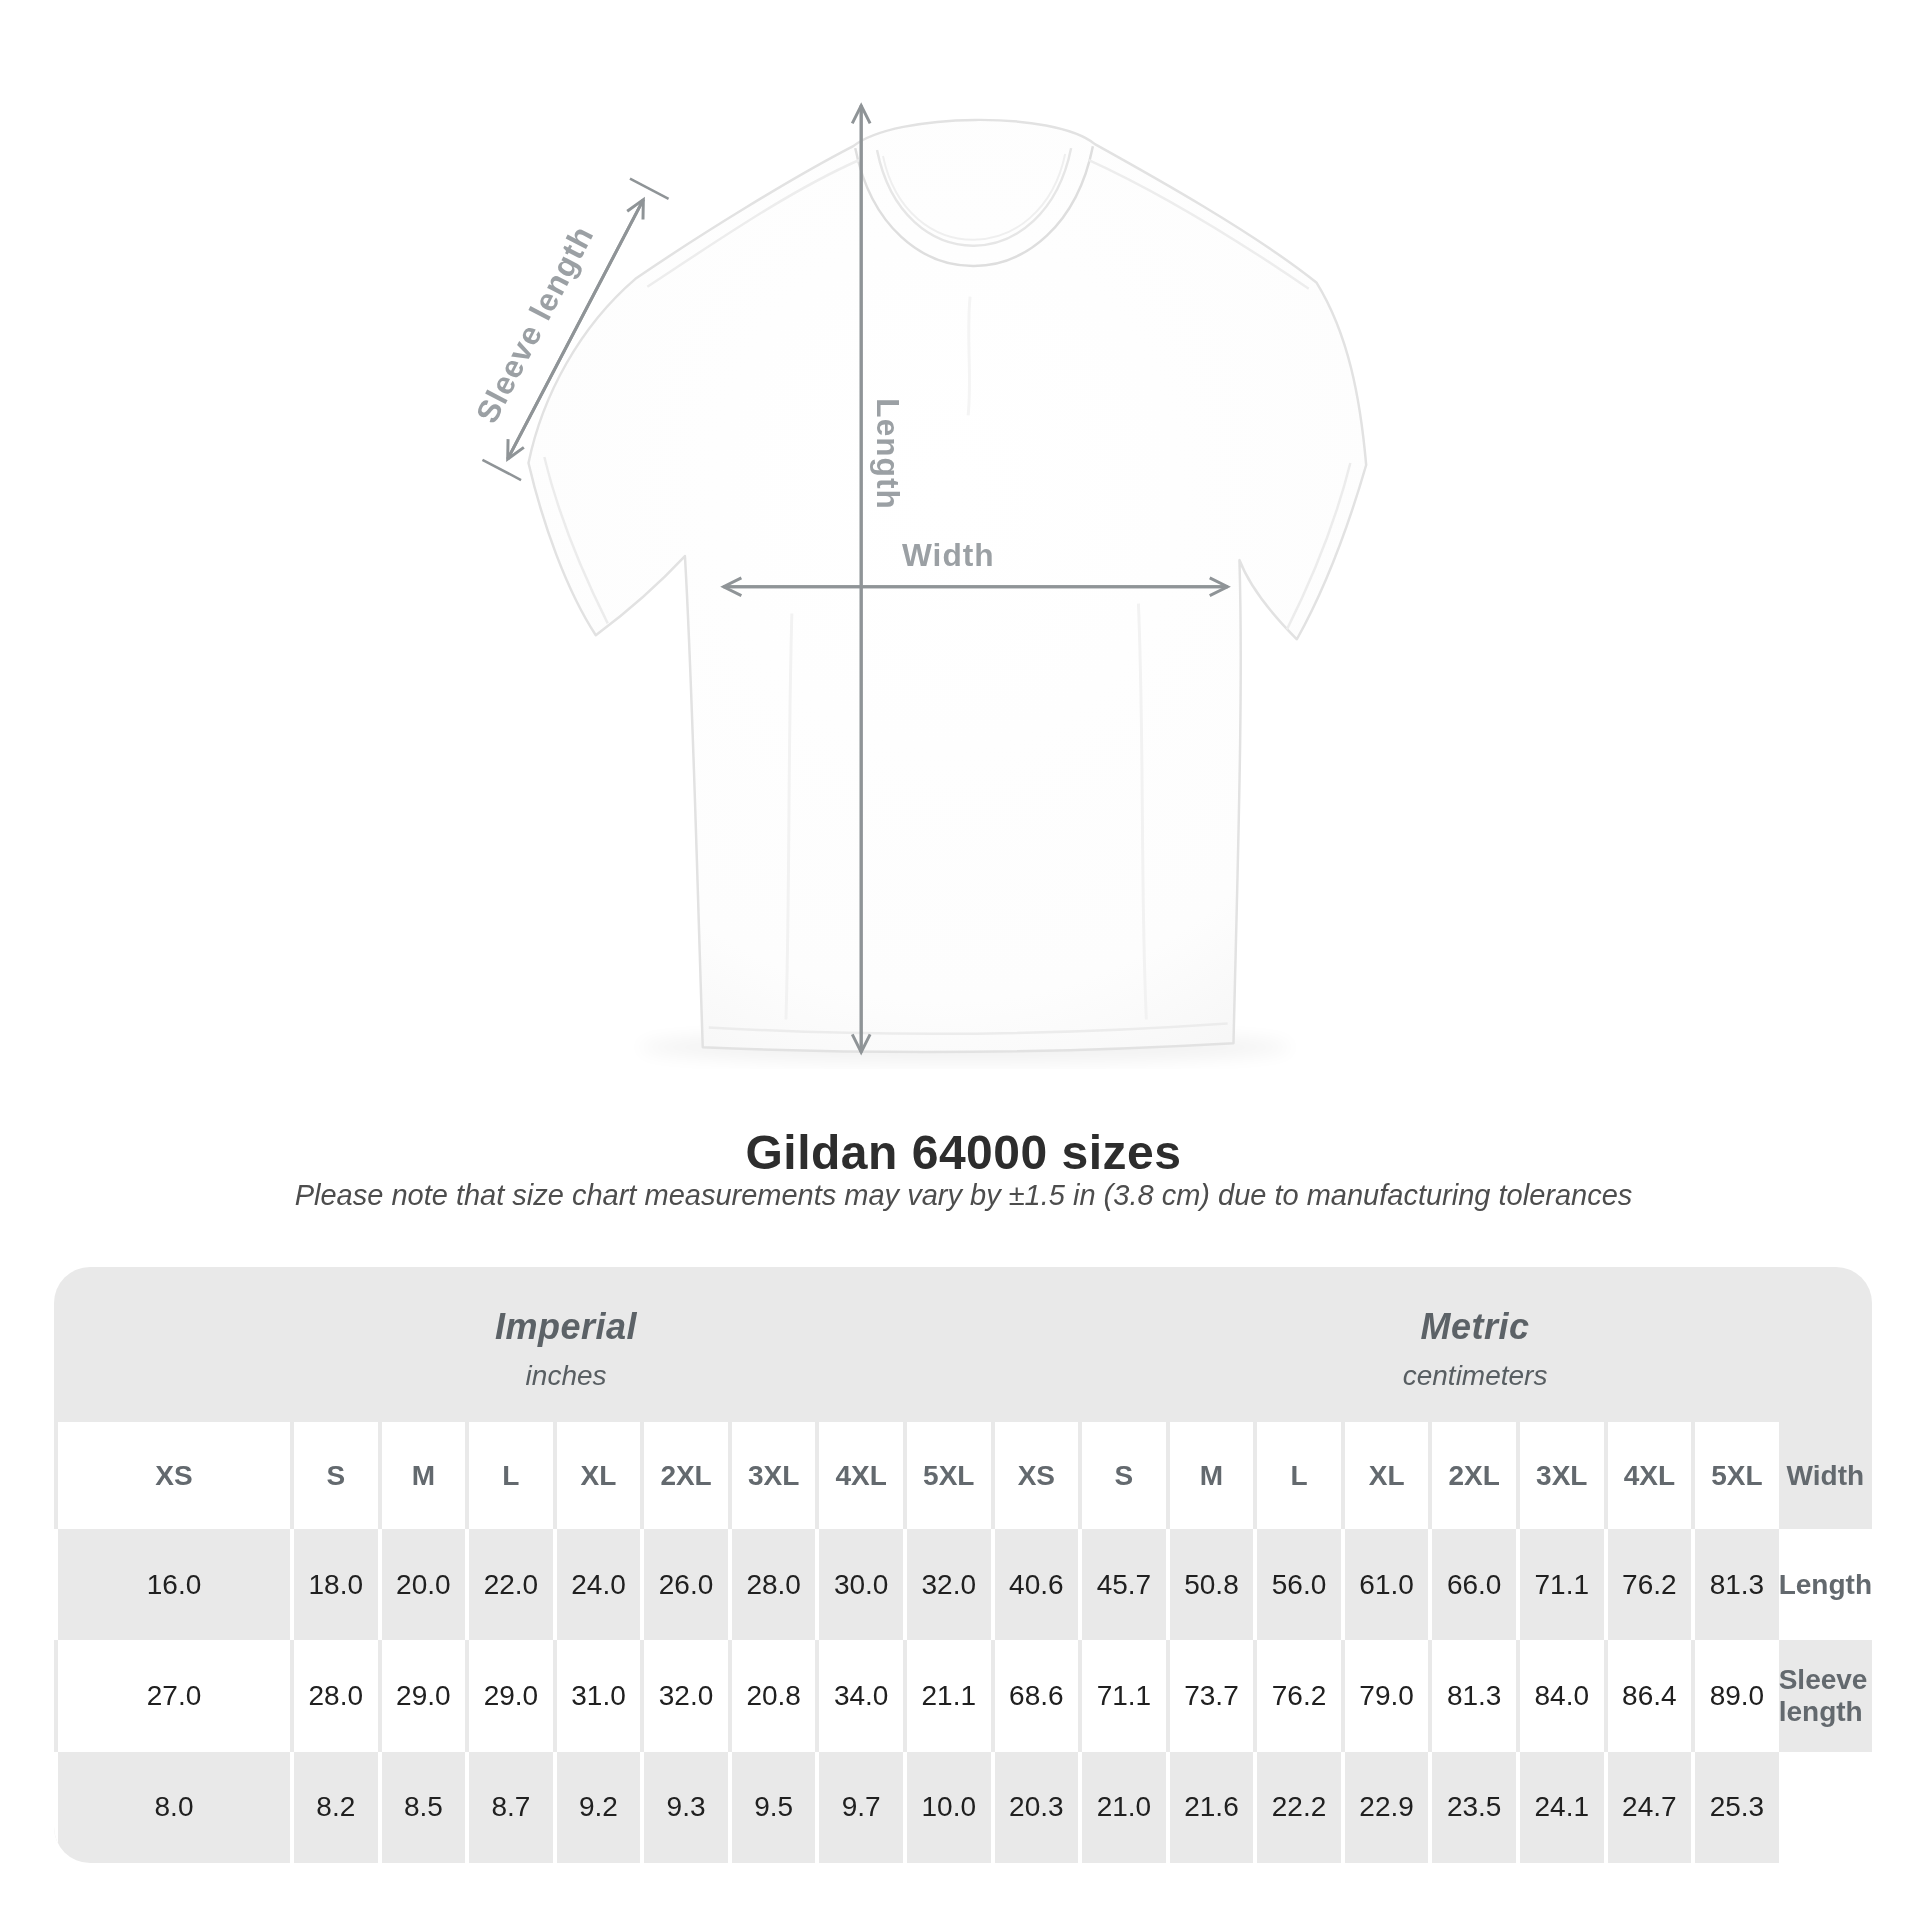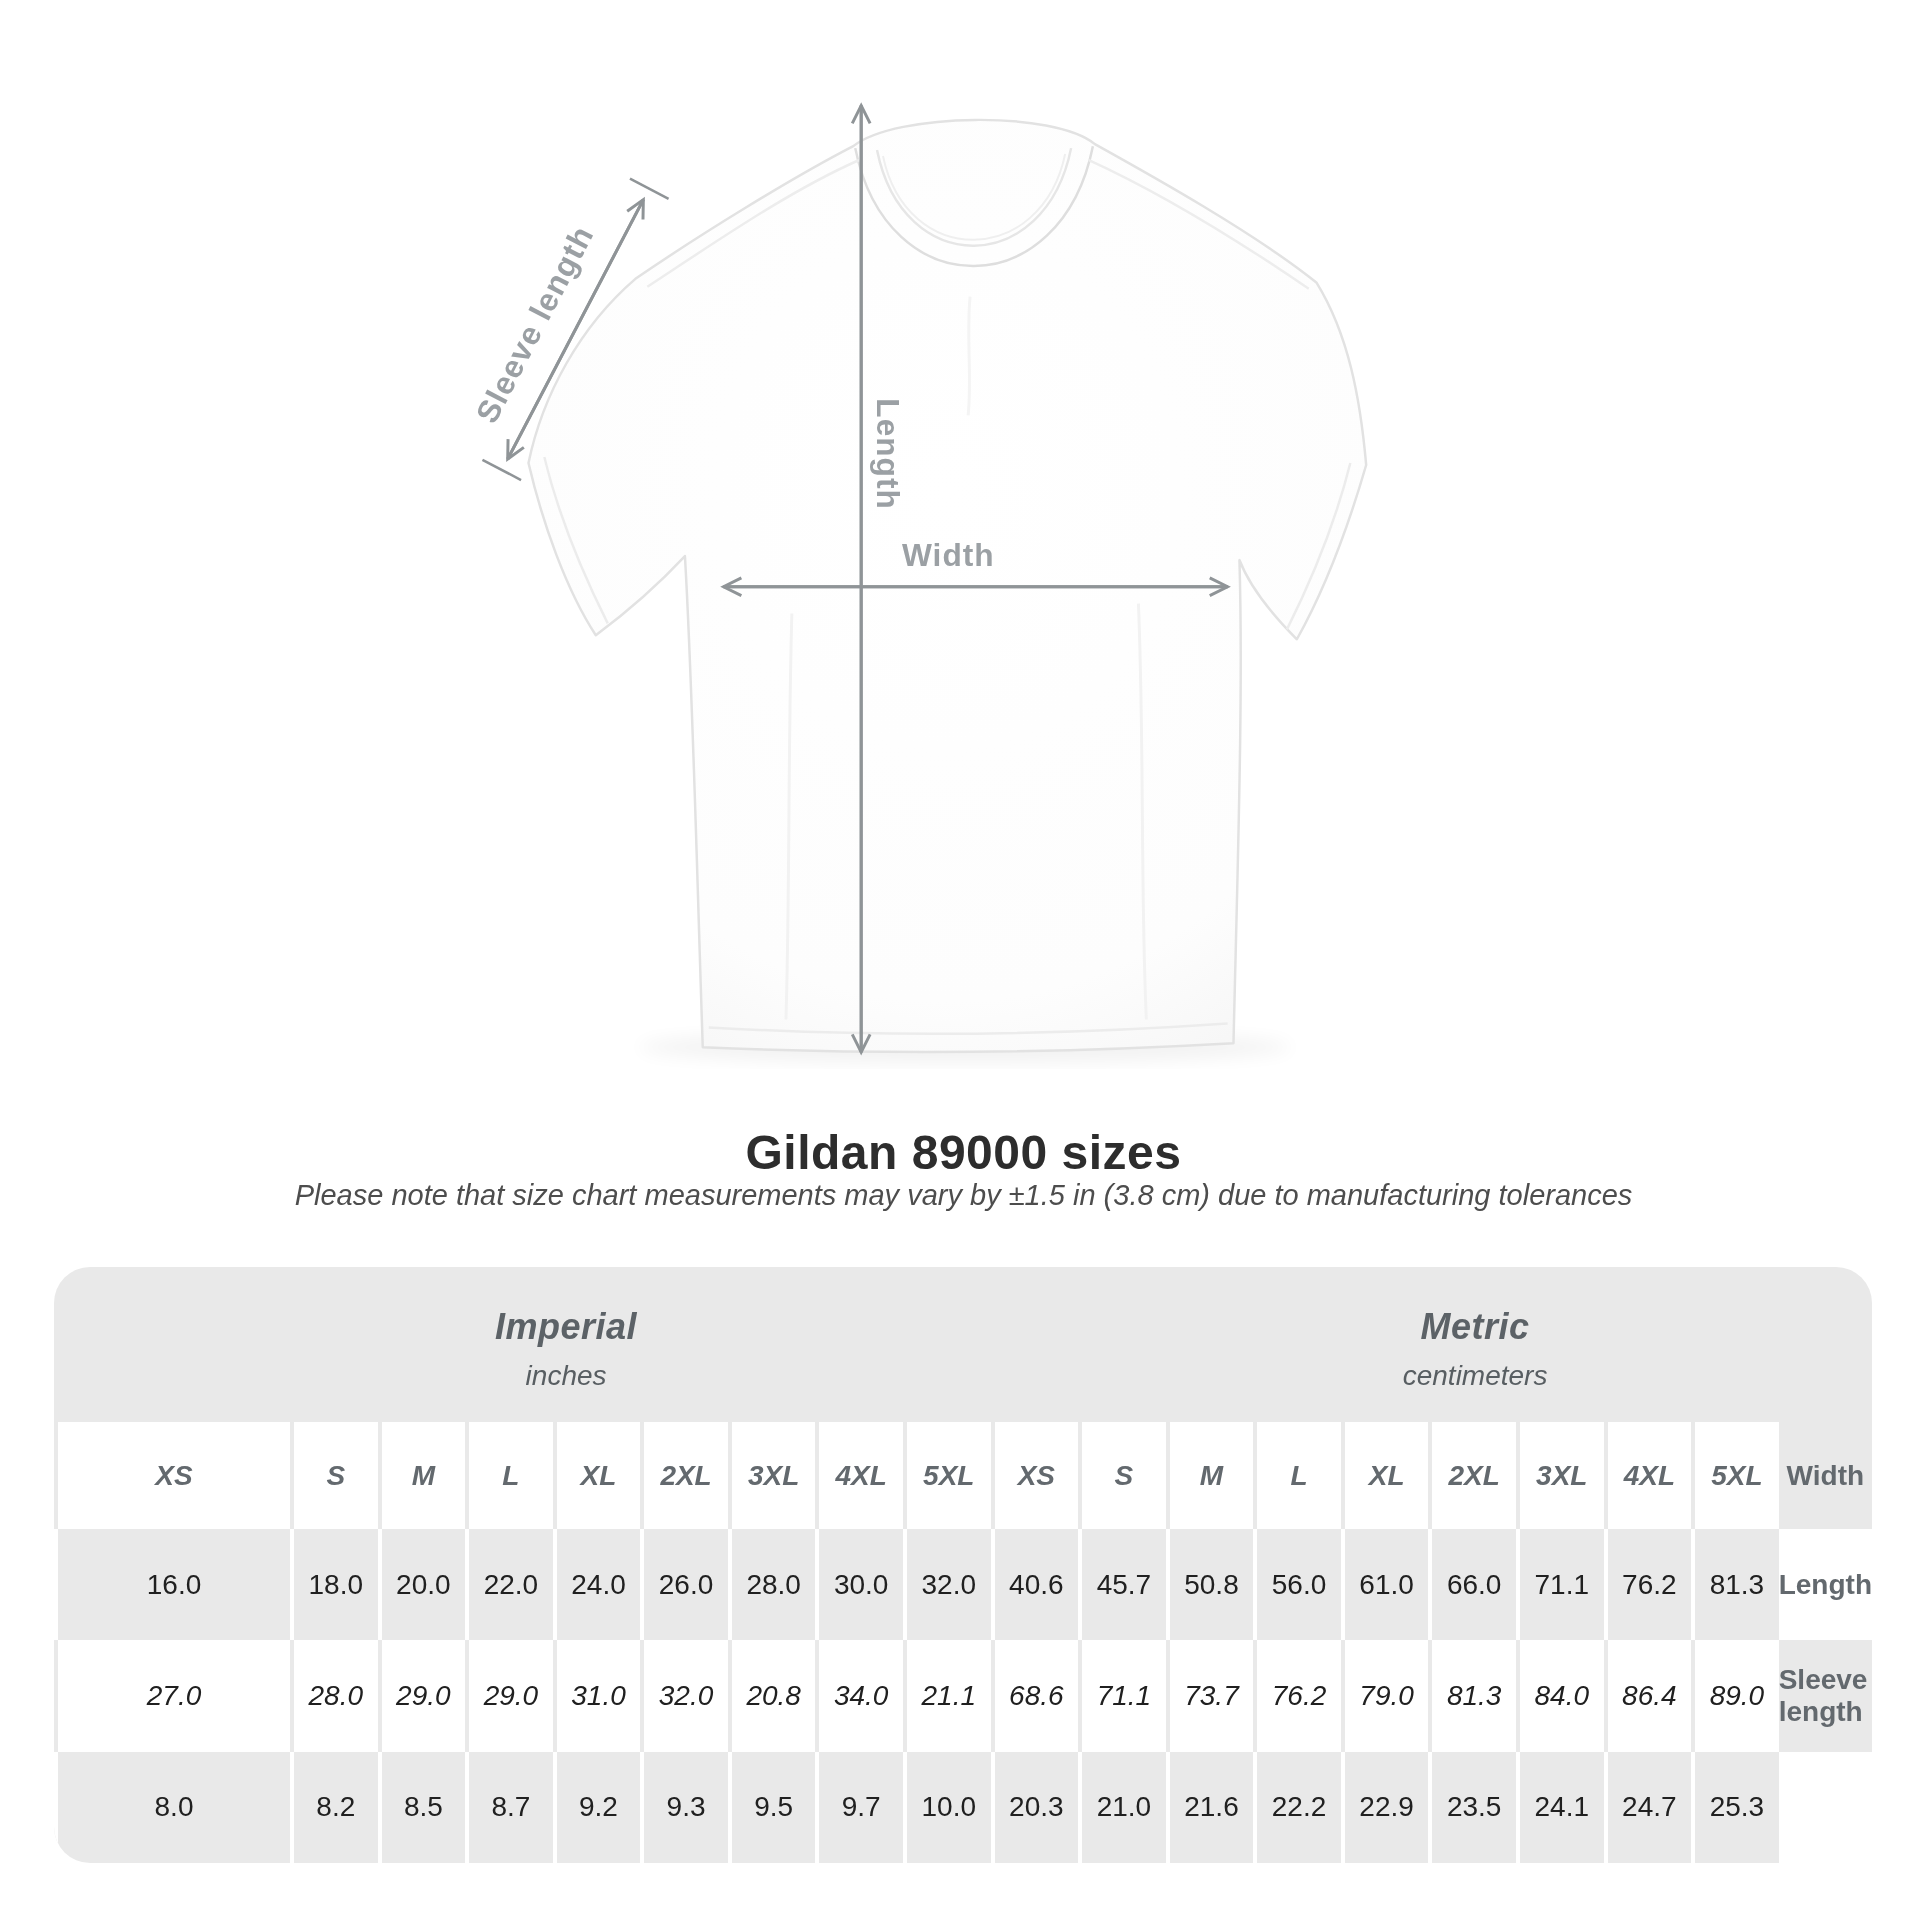--- a/index.html
+++ b/index.html
@@ -137,7 +137,7 @@
     <text class="measure-label" x="958" y="572" text-anchor="middle">Width</text>
   </svg>
 
-  <h1 class="page-title">Gildan 89000 sizes</h1>
+  <h1 class="page-title">Gildan 64000 sizes</h1>
   <p class="tolerance-note">Please note that size chart measurements may vary by ±1.5 in (3.8 cm) due to manufacturing tolerances</p>
 
   <div class="size-table" id="size-grid">

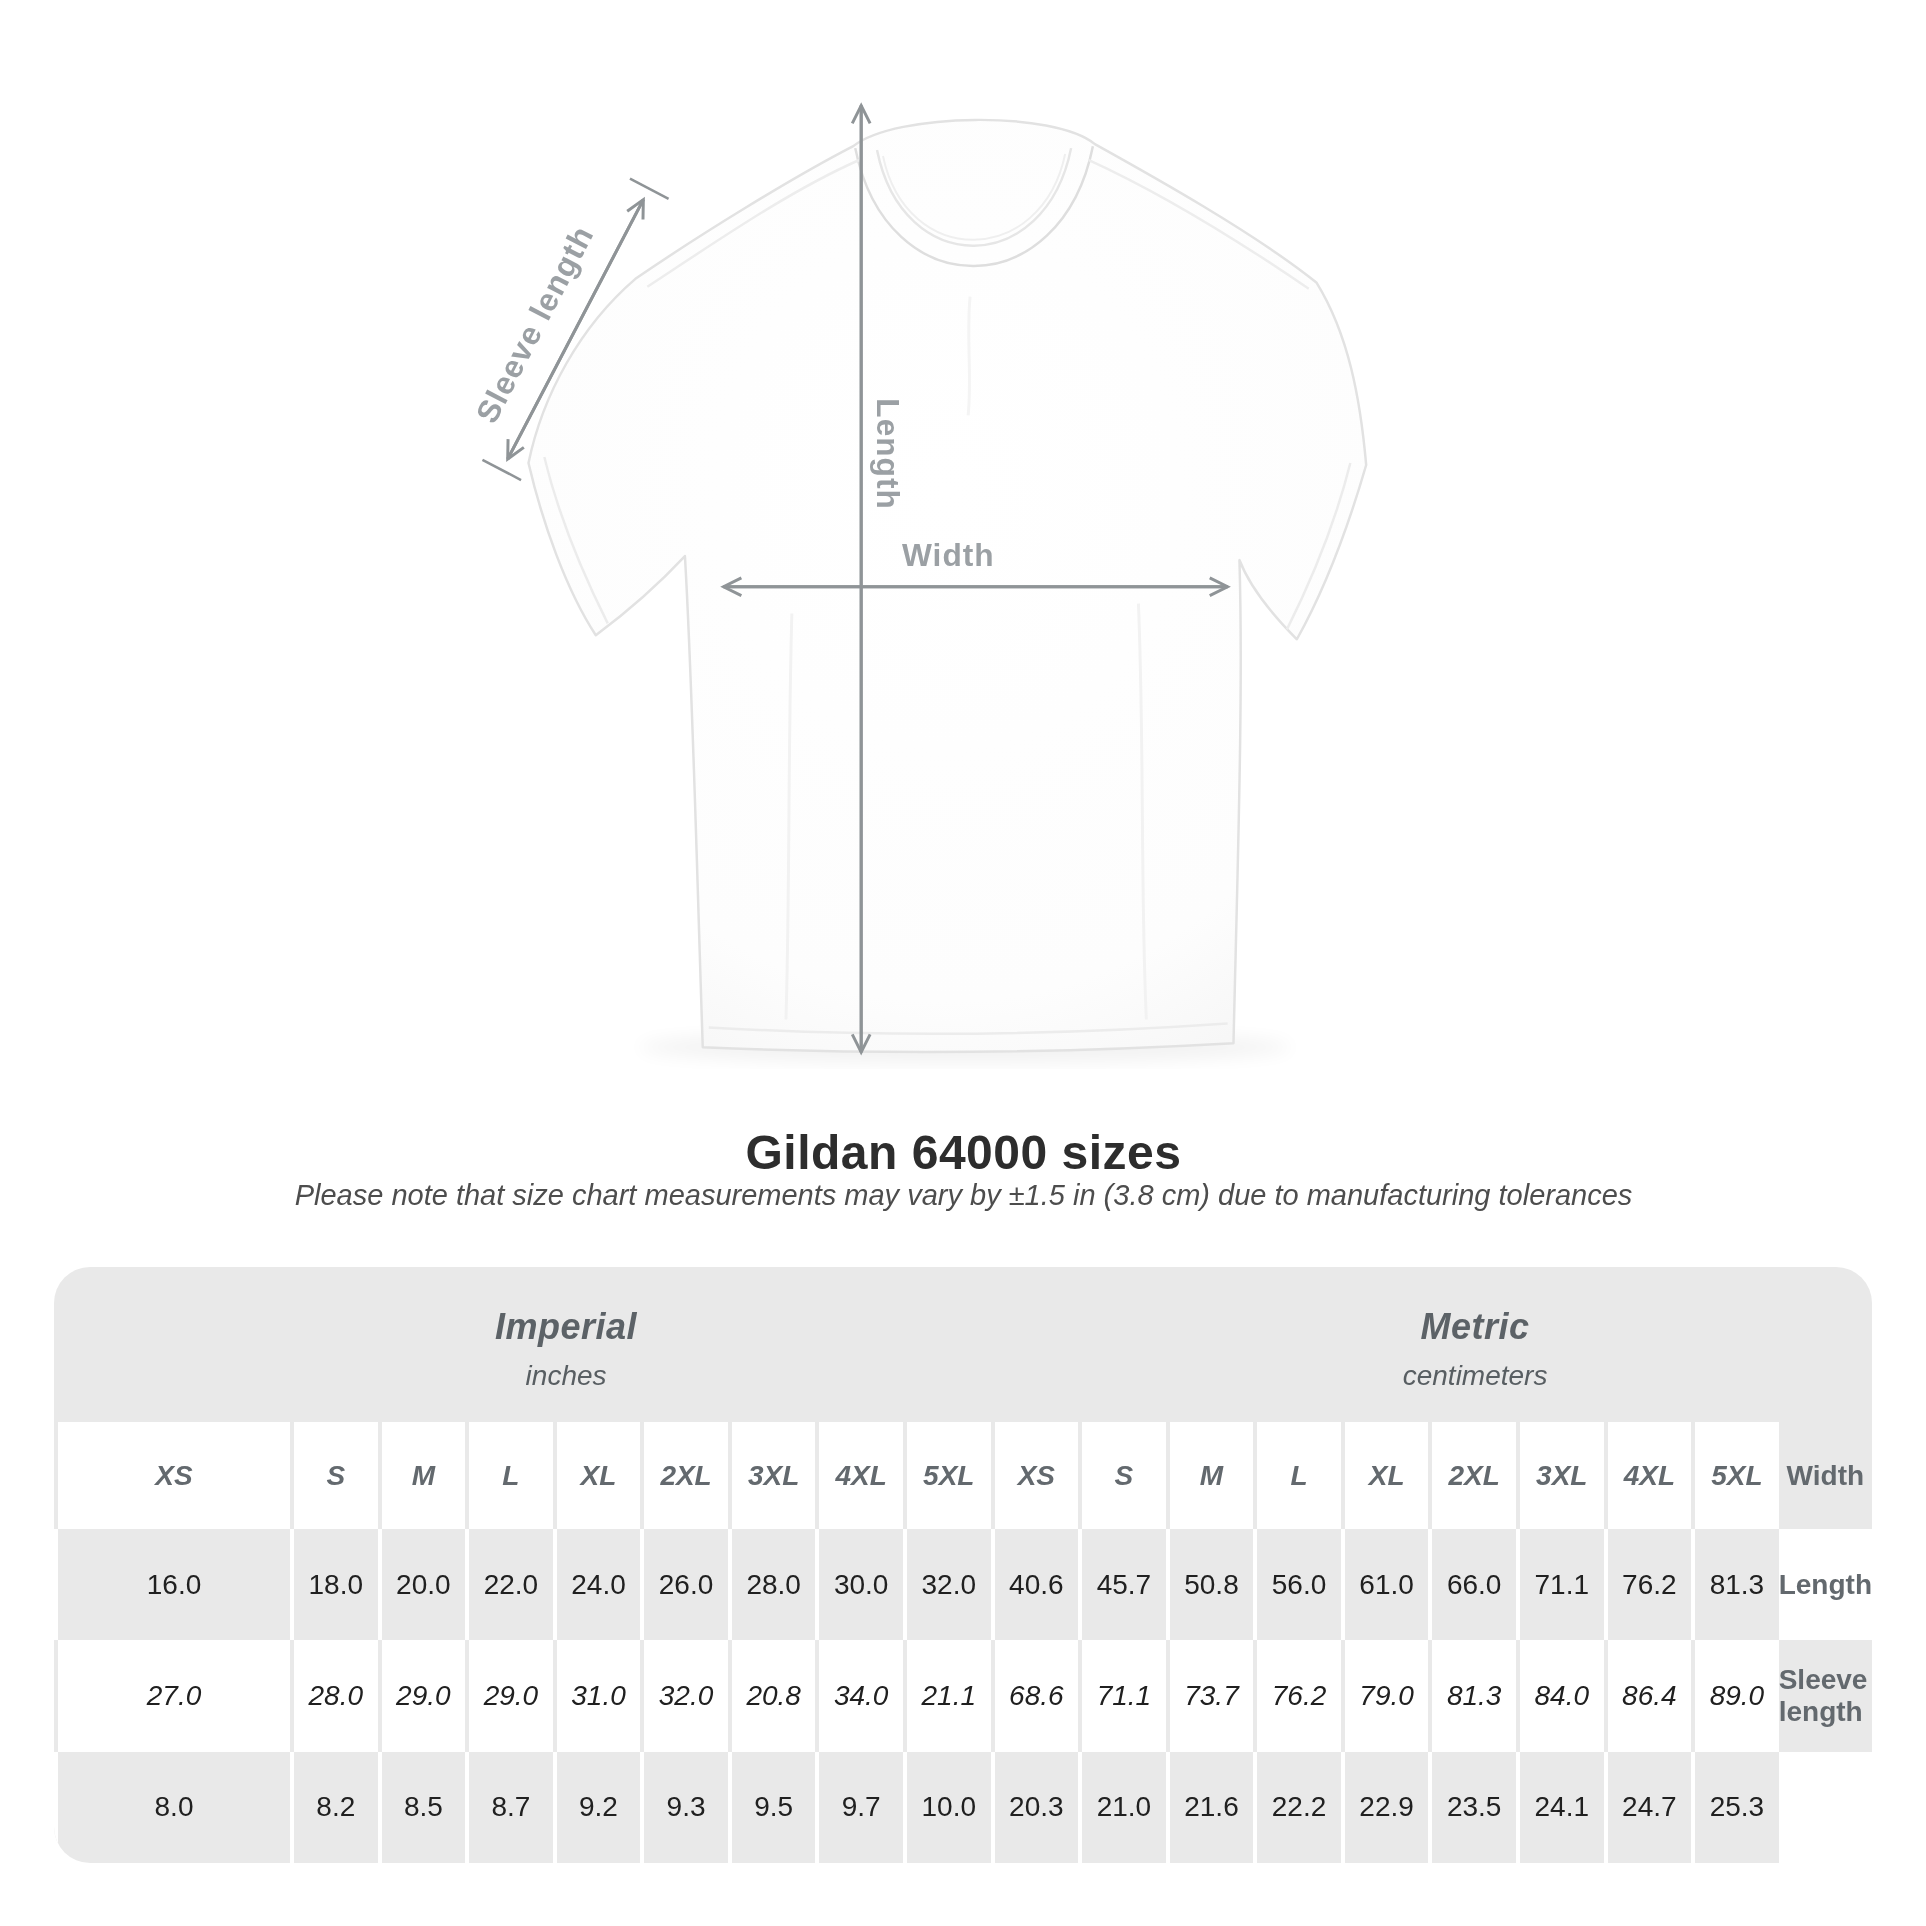--- a/index.html
+++ b/index.html
@@ -50,7 +50,7 @@
   .cell{display:flex;align-items:center;justify-content:center;}
   .row-white{background:var(--table-row);}
   .row-gray{background:var(--table-row-alt);}
-  .sep-gray{border-left:4px solid var(--table-band);font-style:italic;}
+  .sep-gray{border-left:4px solid var(--table-band);}
   .sep-white{border-left:4px solid var(--table-row);}
   .hdr{font-weight:700;font-size:28px;color:var(--size-header-text);}
   .rlabel{font-weight:700;font-size:28px;color:var(--row-label-text);}

